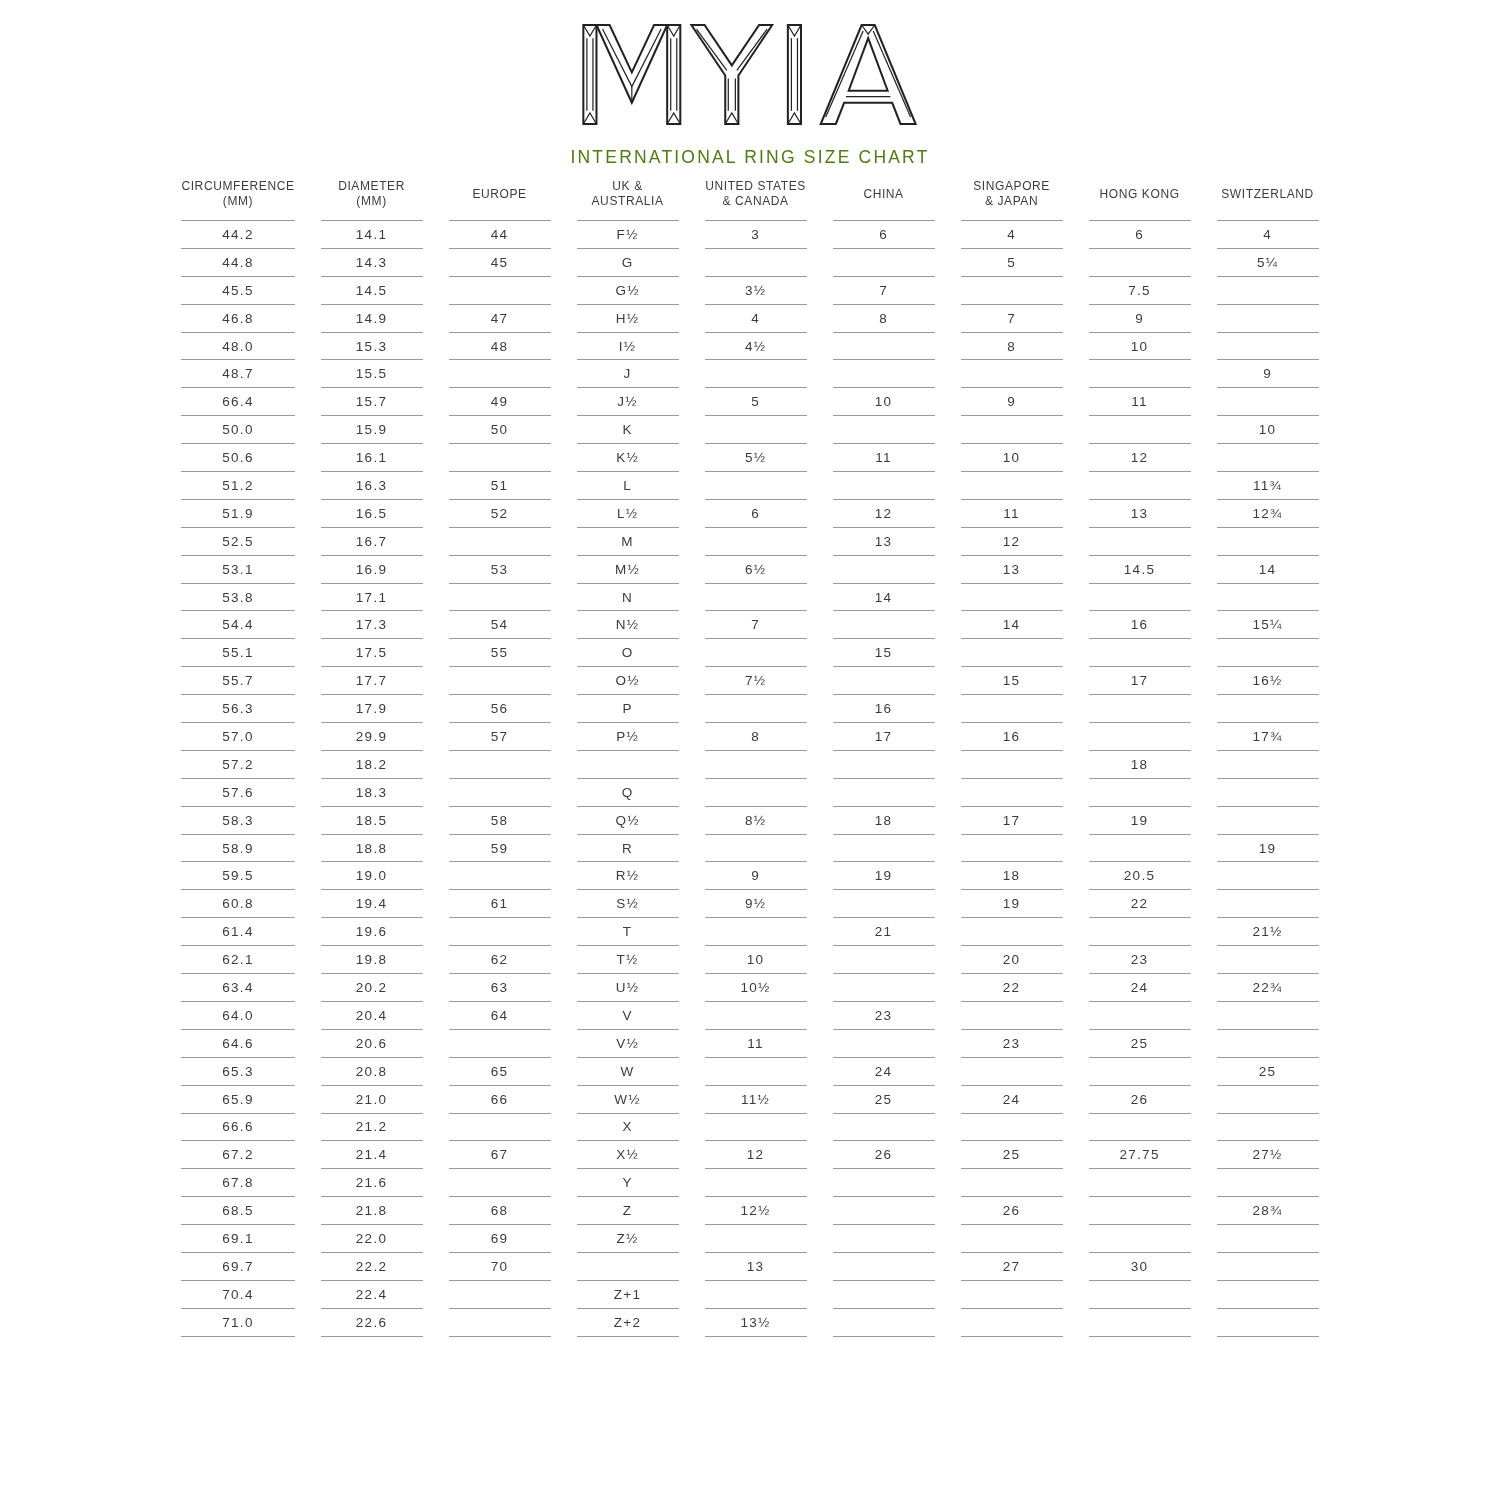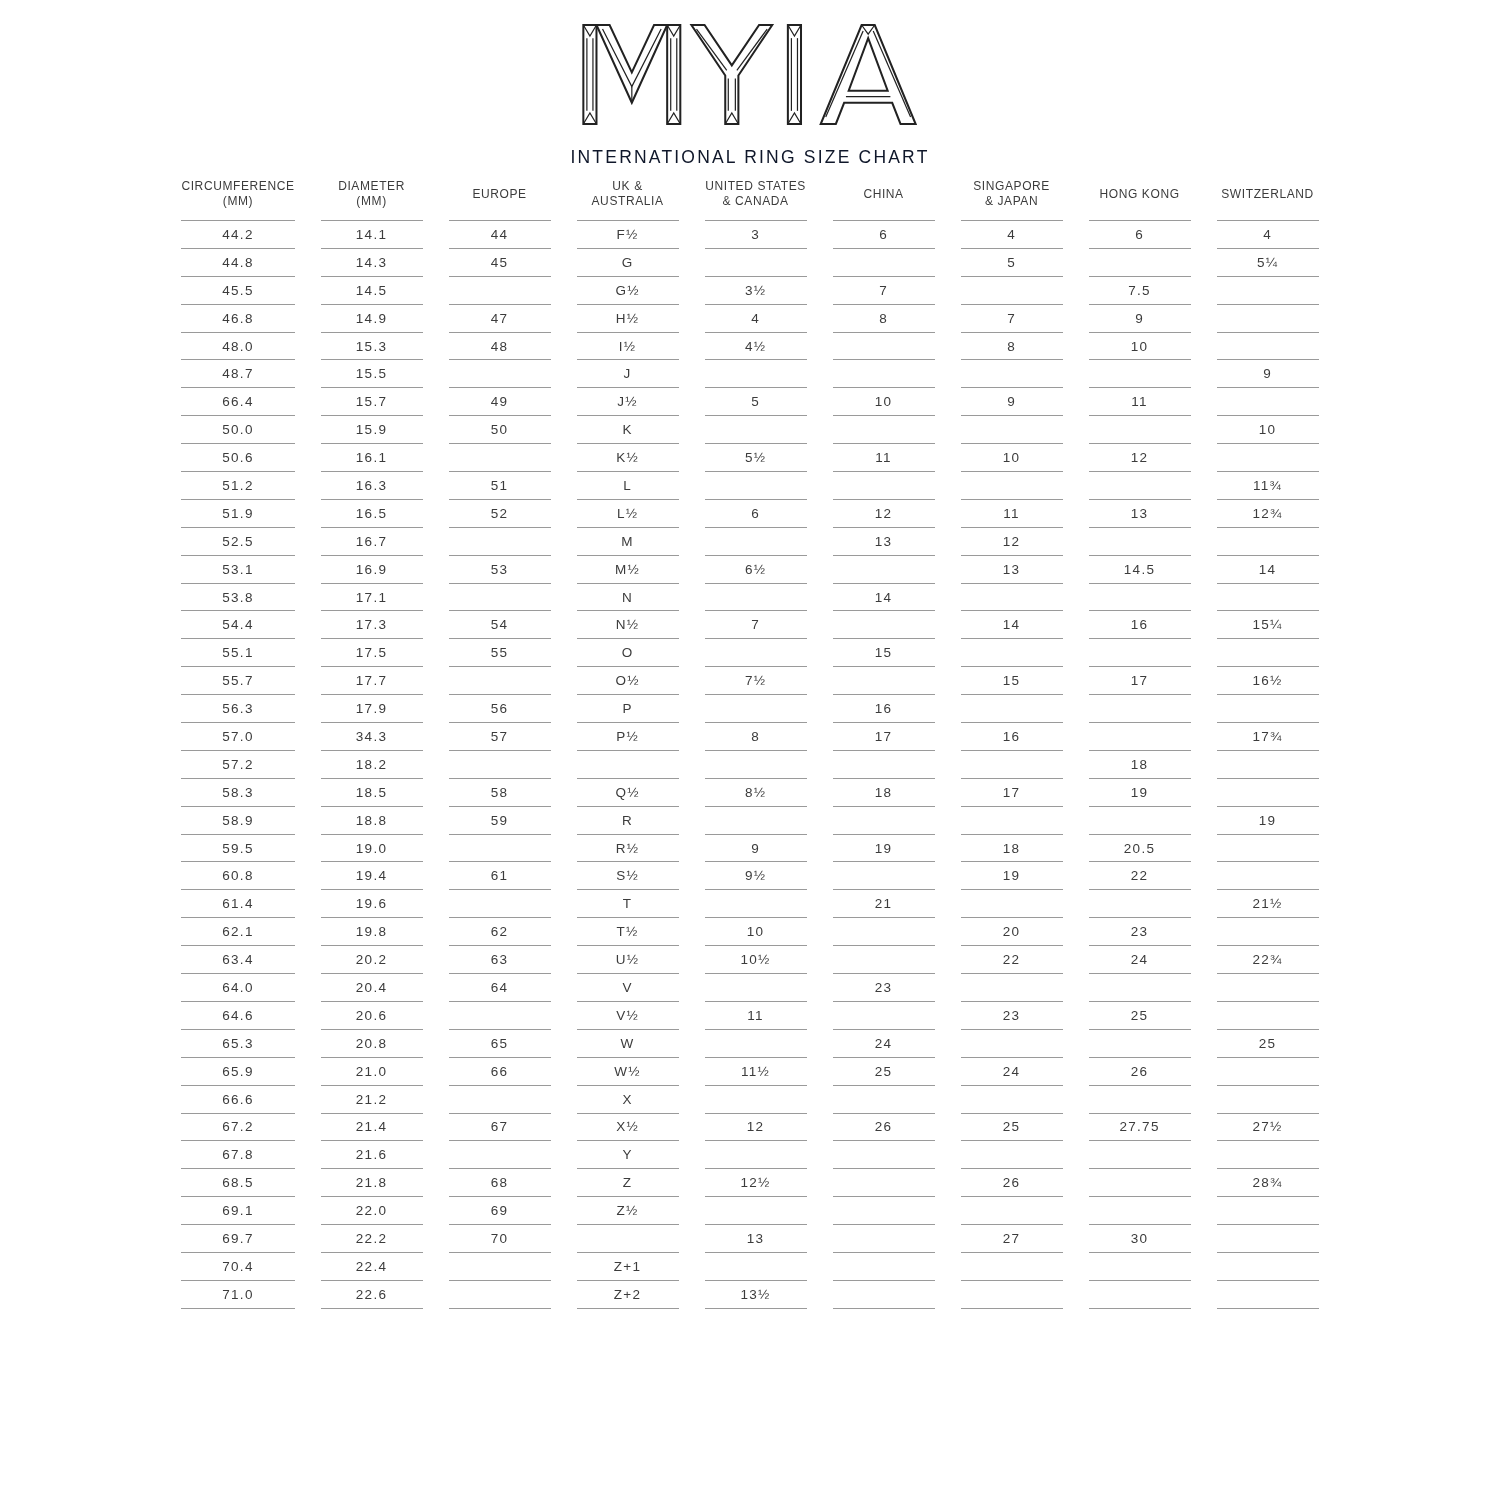--- a/index.html
+++ b/index.html
@@ -26,7 +26,7 @@
     text-align: center;
     font-size: 17.5px;
     letter-spacing: 2.2px;
-    color: #0f172a;
+    color: #4d7c0f;
     font-weight: 400;
   }
   table.size-chart {

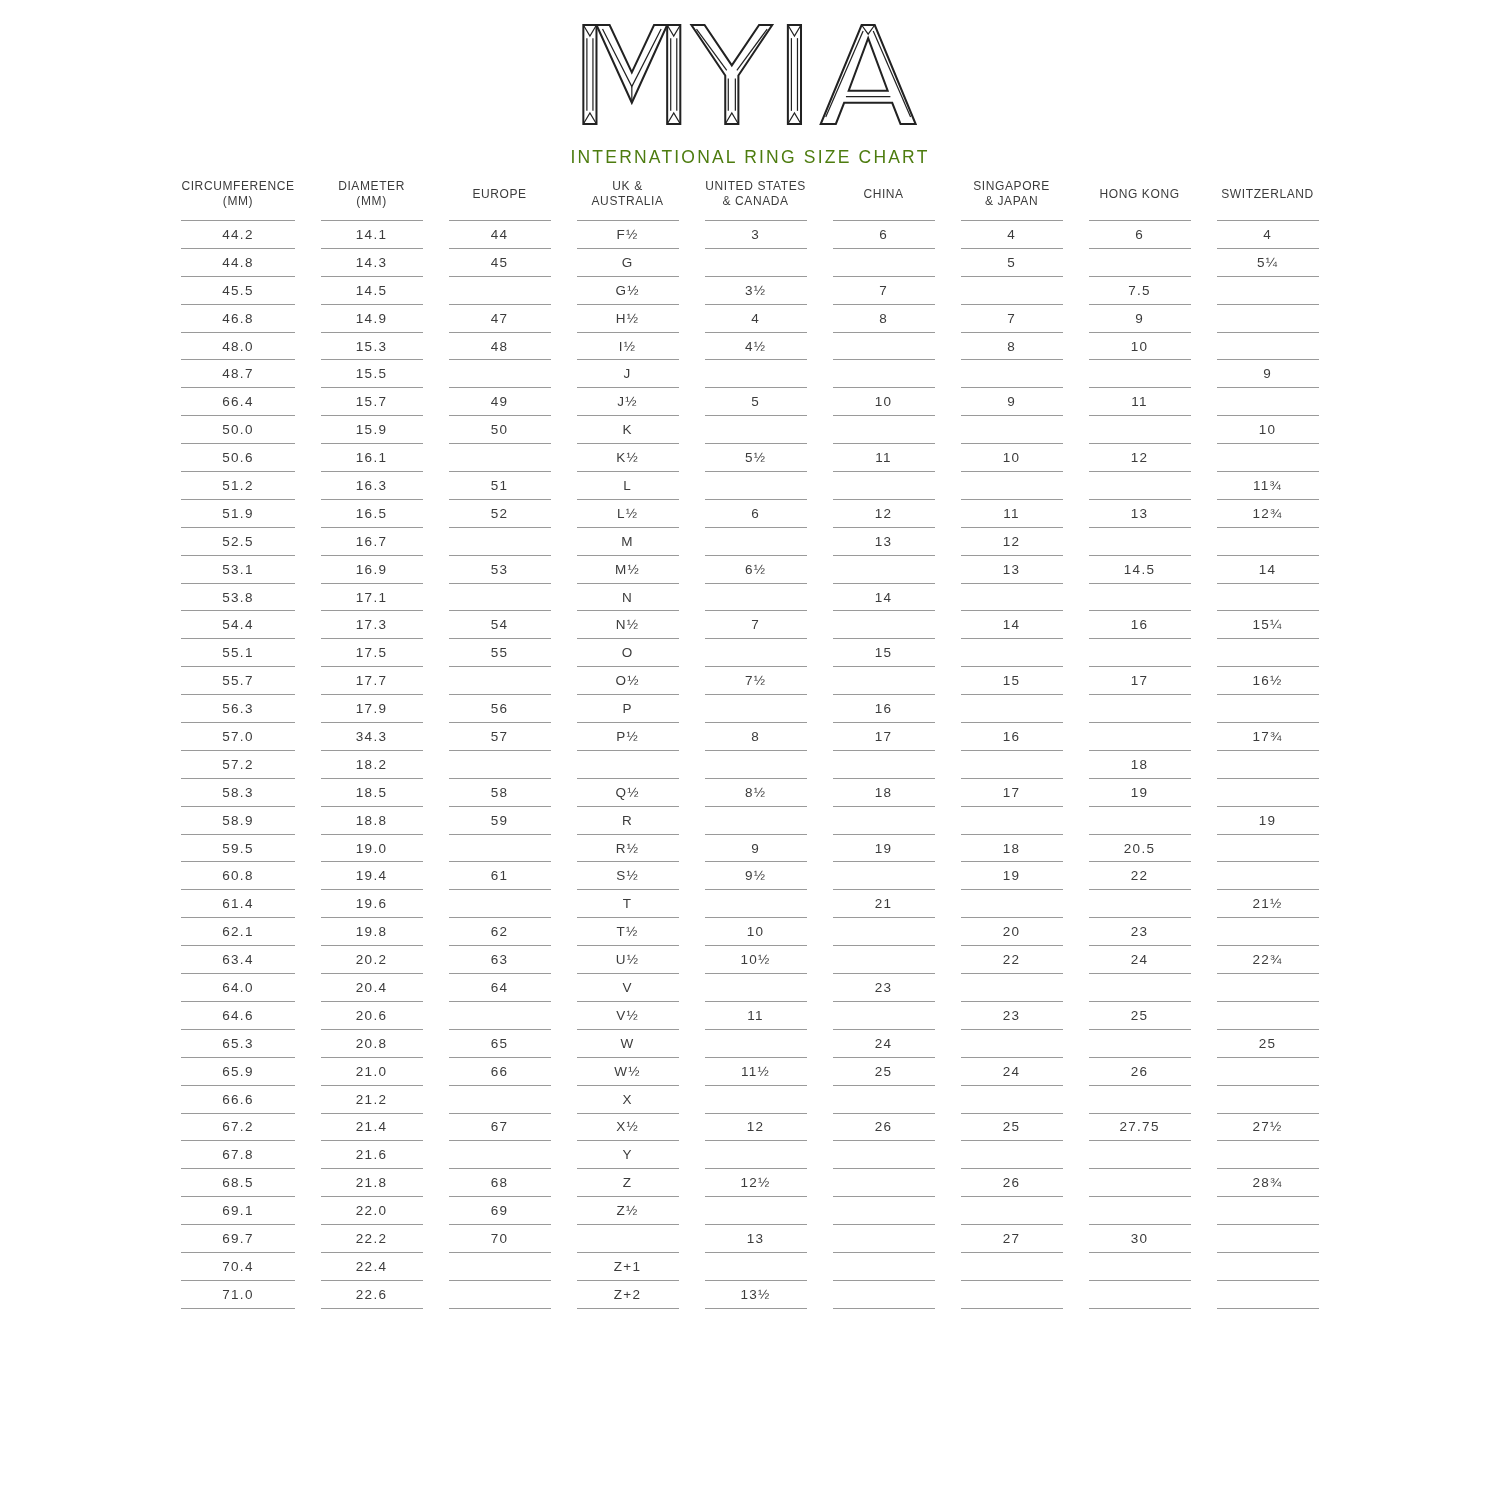--- a/index.html
+++ b/index.html
@@ -351,7 +351,7 @@
         </tr>
         <tr>
           <td>57.0</td>
-          <td>34.3</td>
+          <td>29.9</td>
           <td>57</td>
           <td>P½</td>
           <td>8</td>

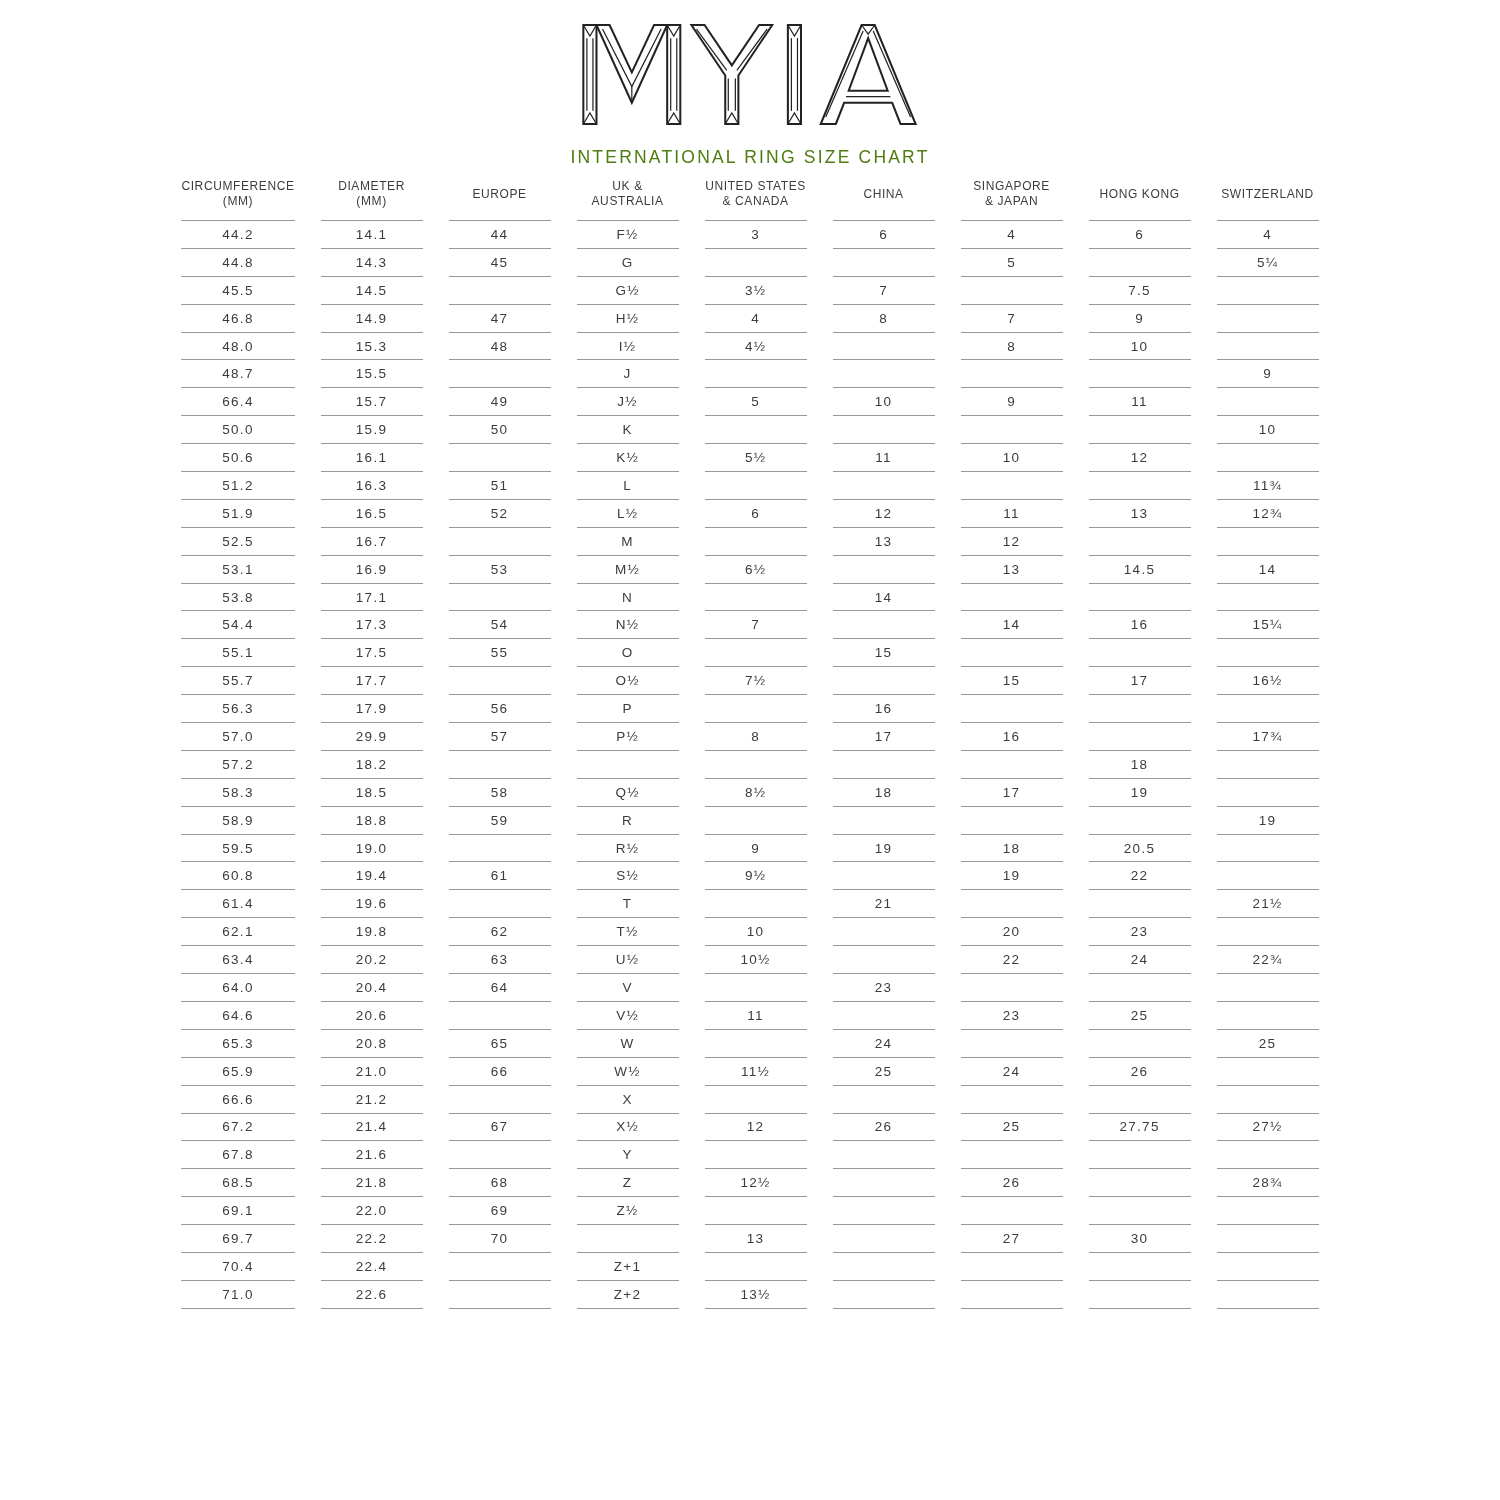--- a/index.html
+++ b/index.html
@@ -372,6 +372,17 @@
           <td></td>
         </tr>
         <tr>
+          <td>57.6</td>
+          <td>18.3</td>
+          <td></td>
+          <td>Q</td>
+          <td></td>
+          <td></td>
+          <td></td>
+          <td></td>
+          <td></td>
+        </tr>
+        <tr>
           <td>58.3</td>
           <td>18.5</td>
           <td>58</td>

